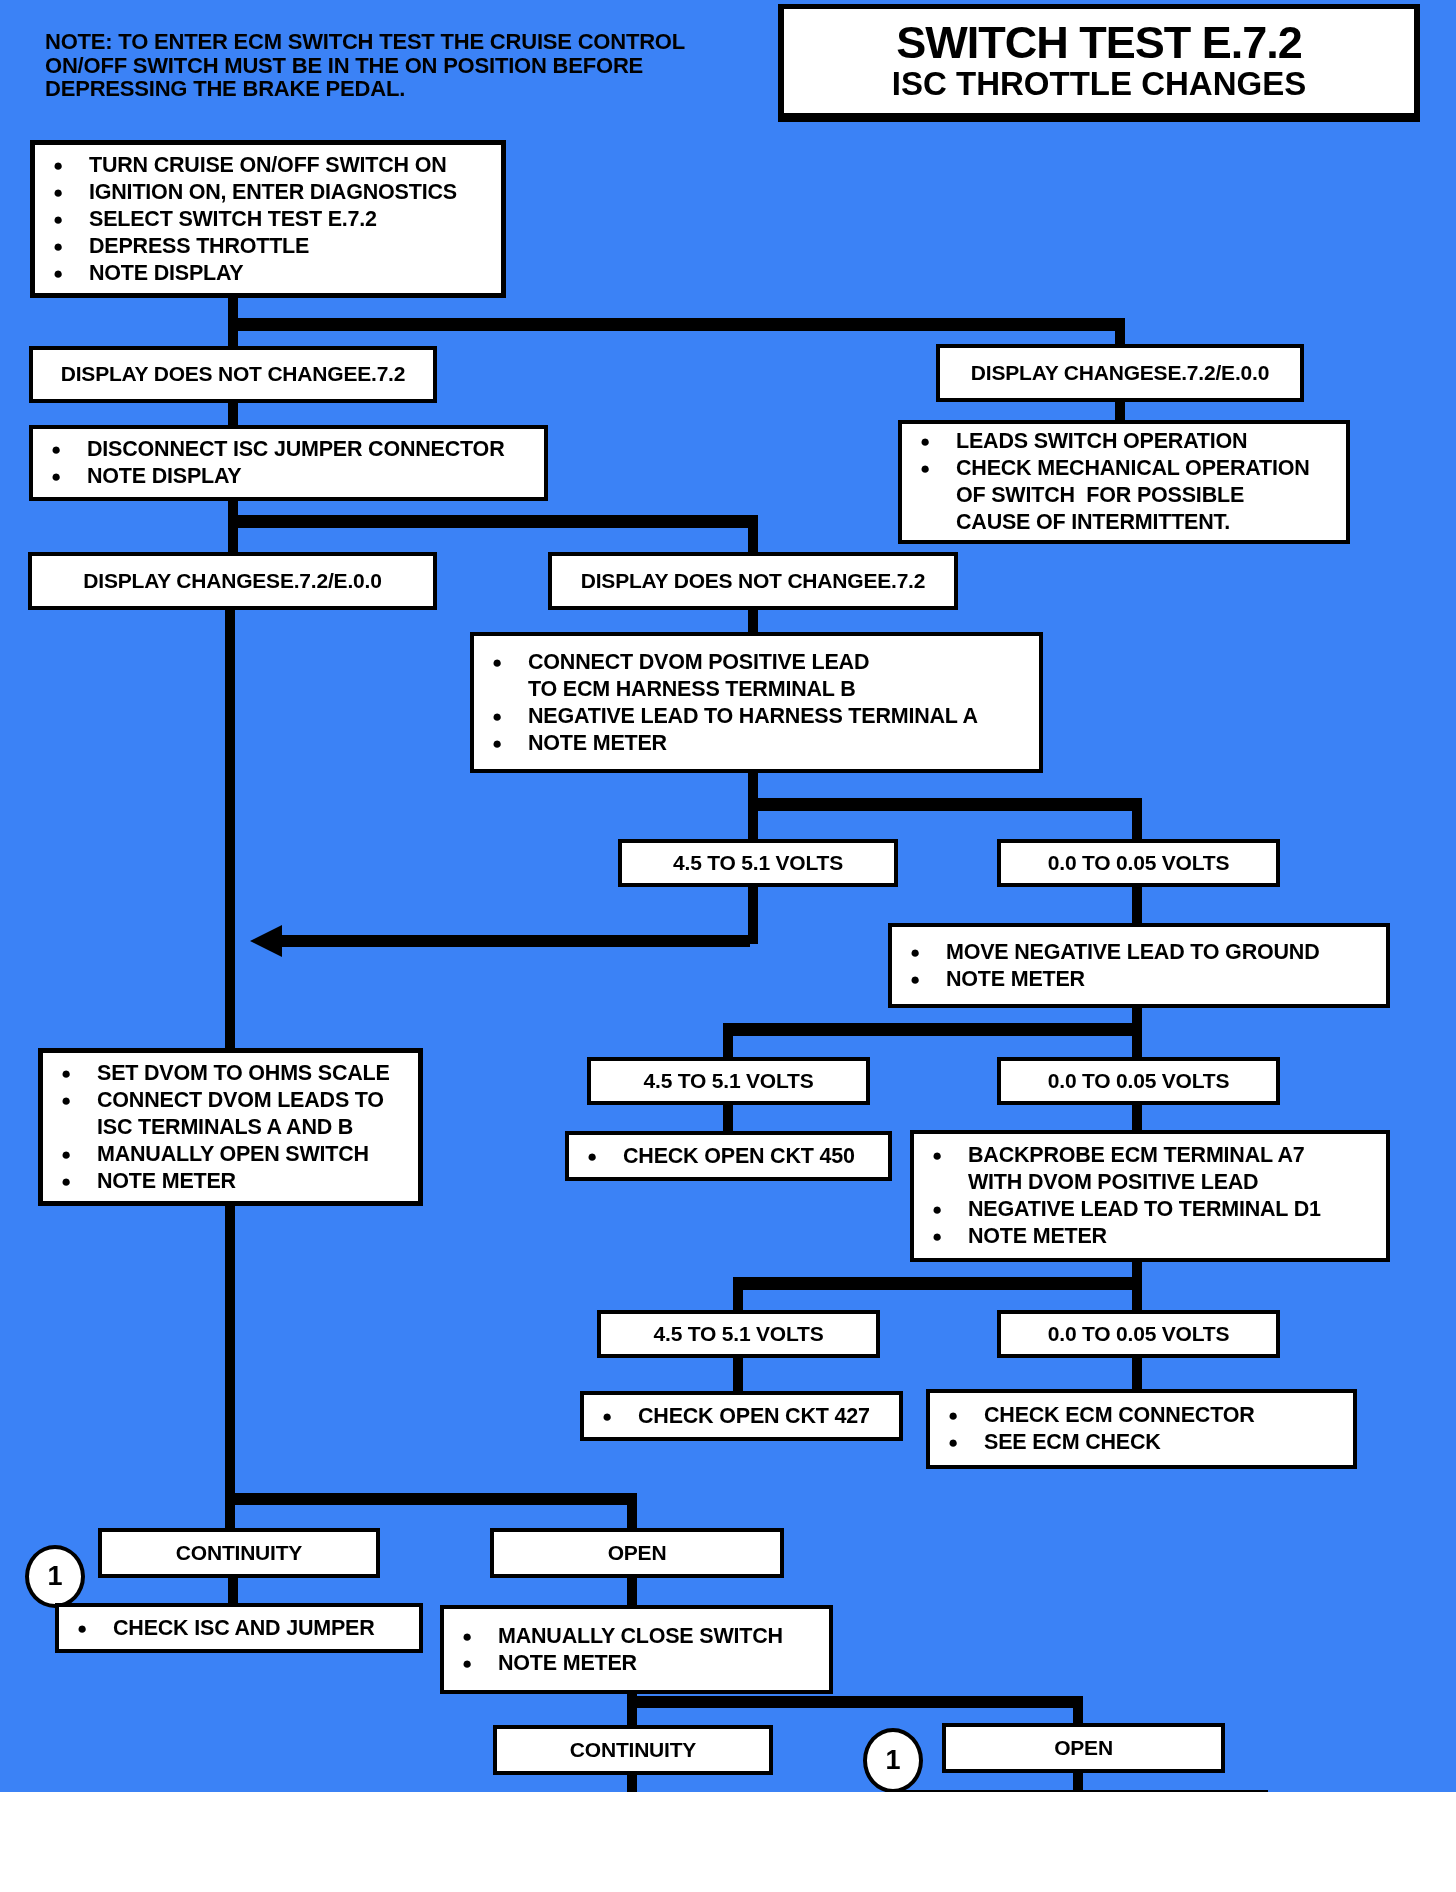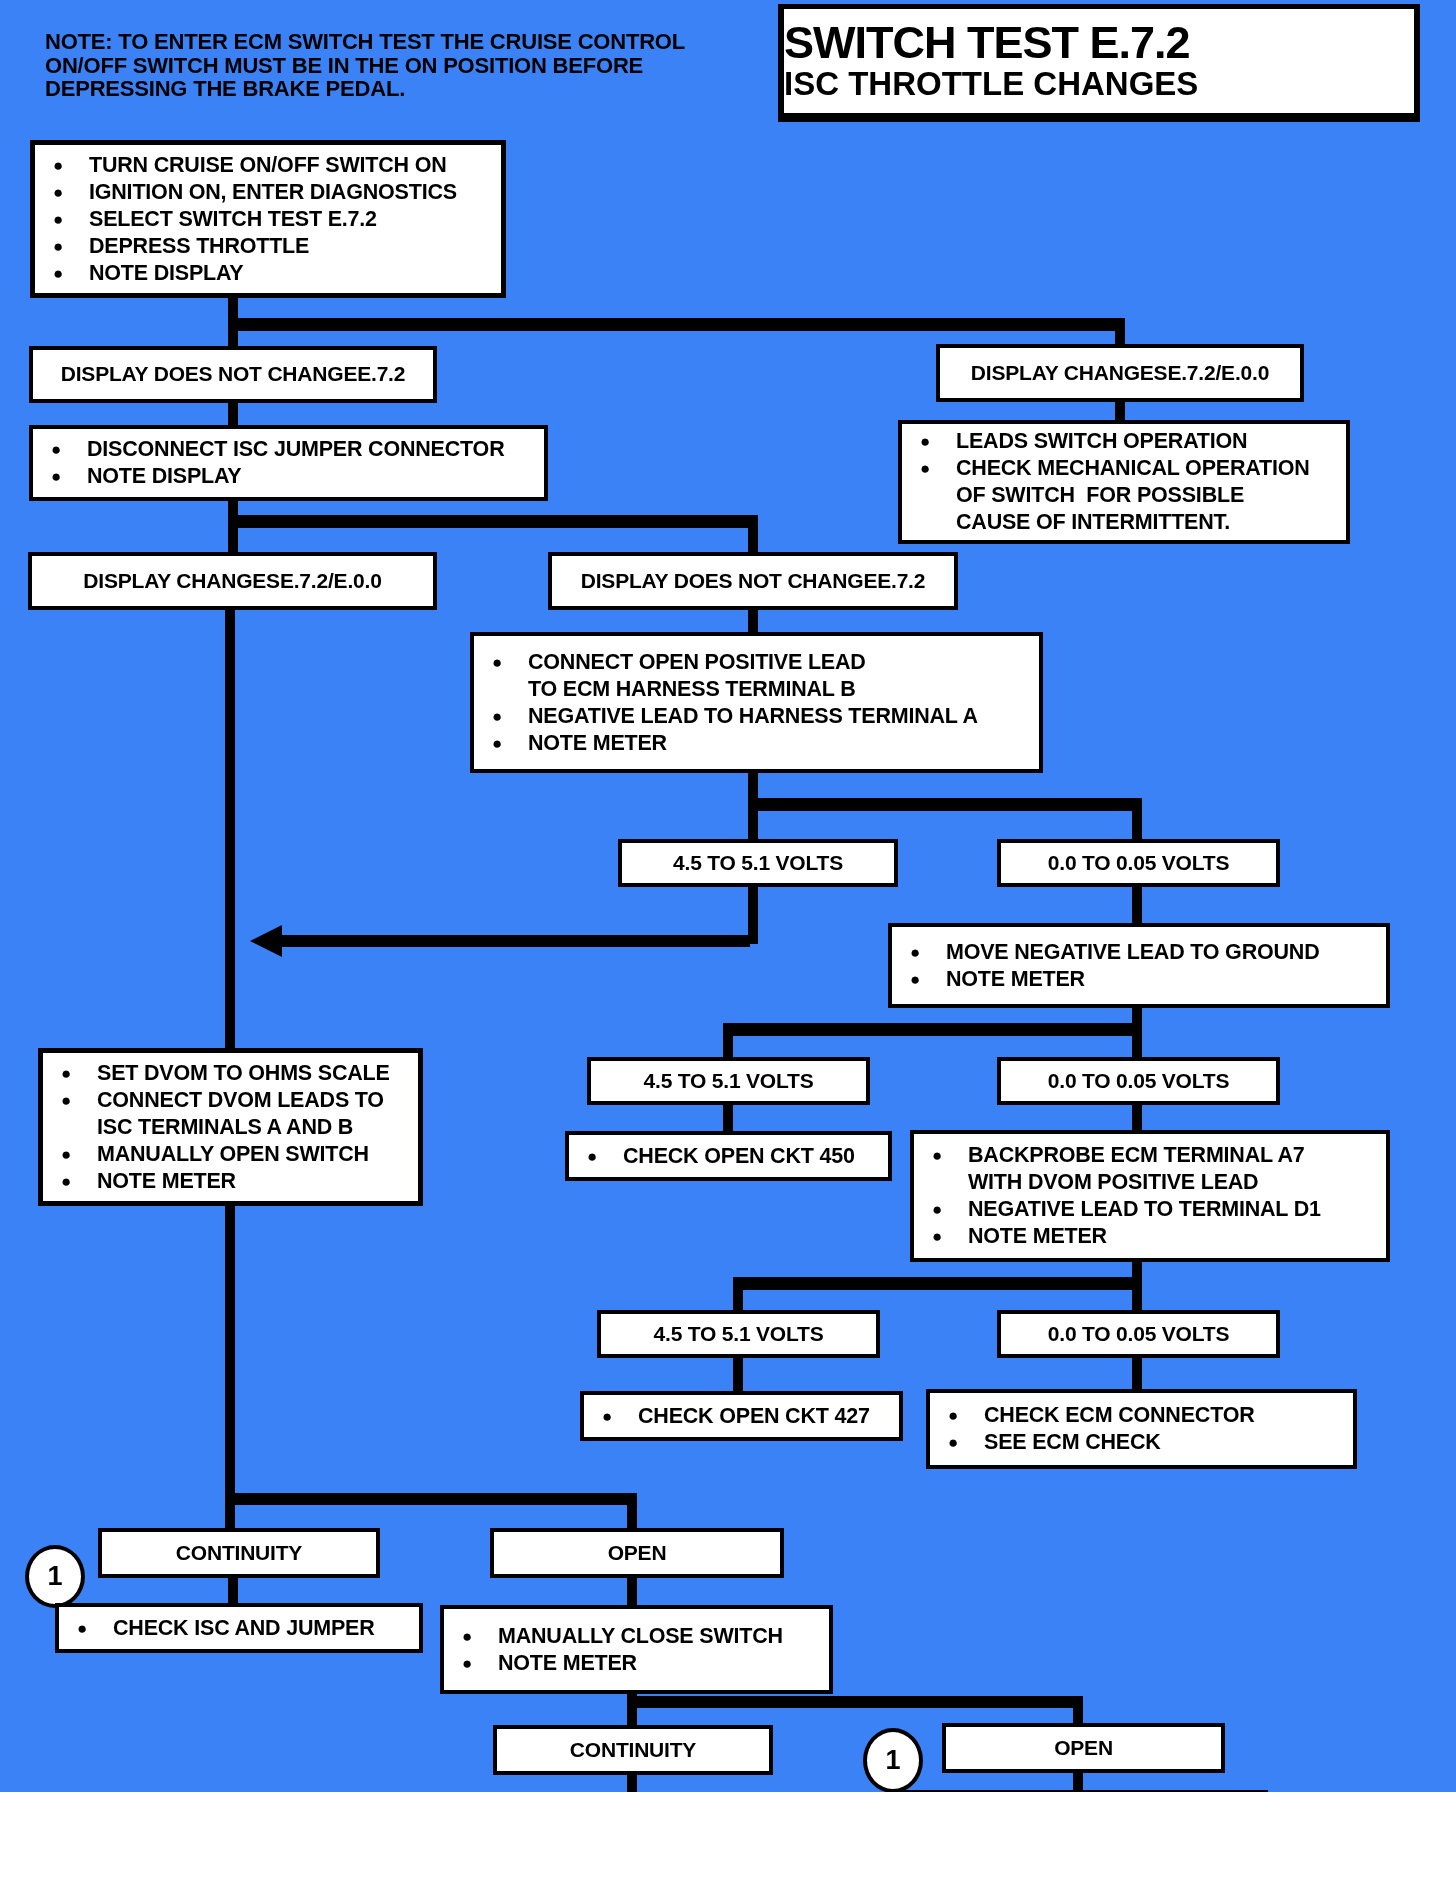--- a/index.html
+++ b/index.html
@@ -8,7 +8,7 @@
          letter-spacing:-0.2px;}
   .box{position:absolute;background:#fff;border:4px solid #000;box-sizing:border-box;}
   .thick{border-width:5px;}
-  .titlebox{border-width:5px 6px 9px 6px;display:flex;flex-direction:column;justify-content:center;}
+  .titlebox{border-width:5px 6px 9px 6px;display:flex;flex-direction:column;align-items:center;justify-content:center;}
   .title-main{font-size:45px;line-height:1.05;letter-spacing:-1px;}
   .title-sub{font-size:33px;line-height:1.1;letter-spacing:0;}
   .note{position:absolute;font-size:22px;line-height:23.5px;}

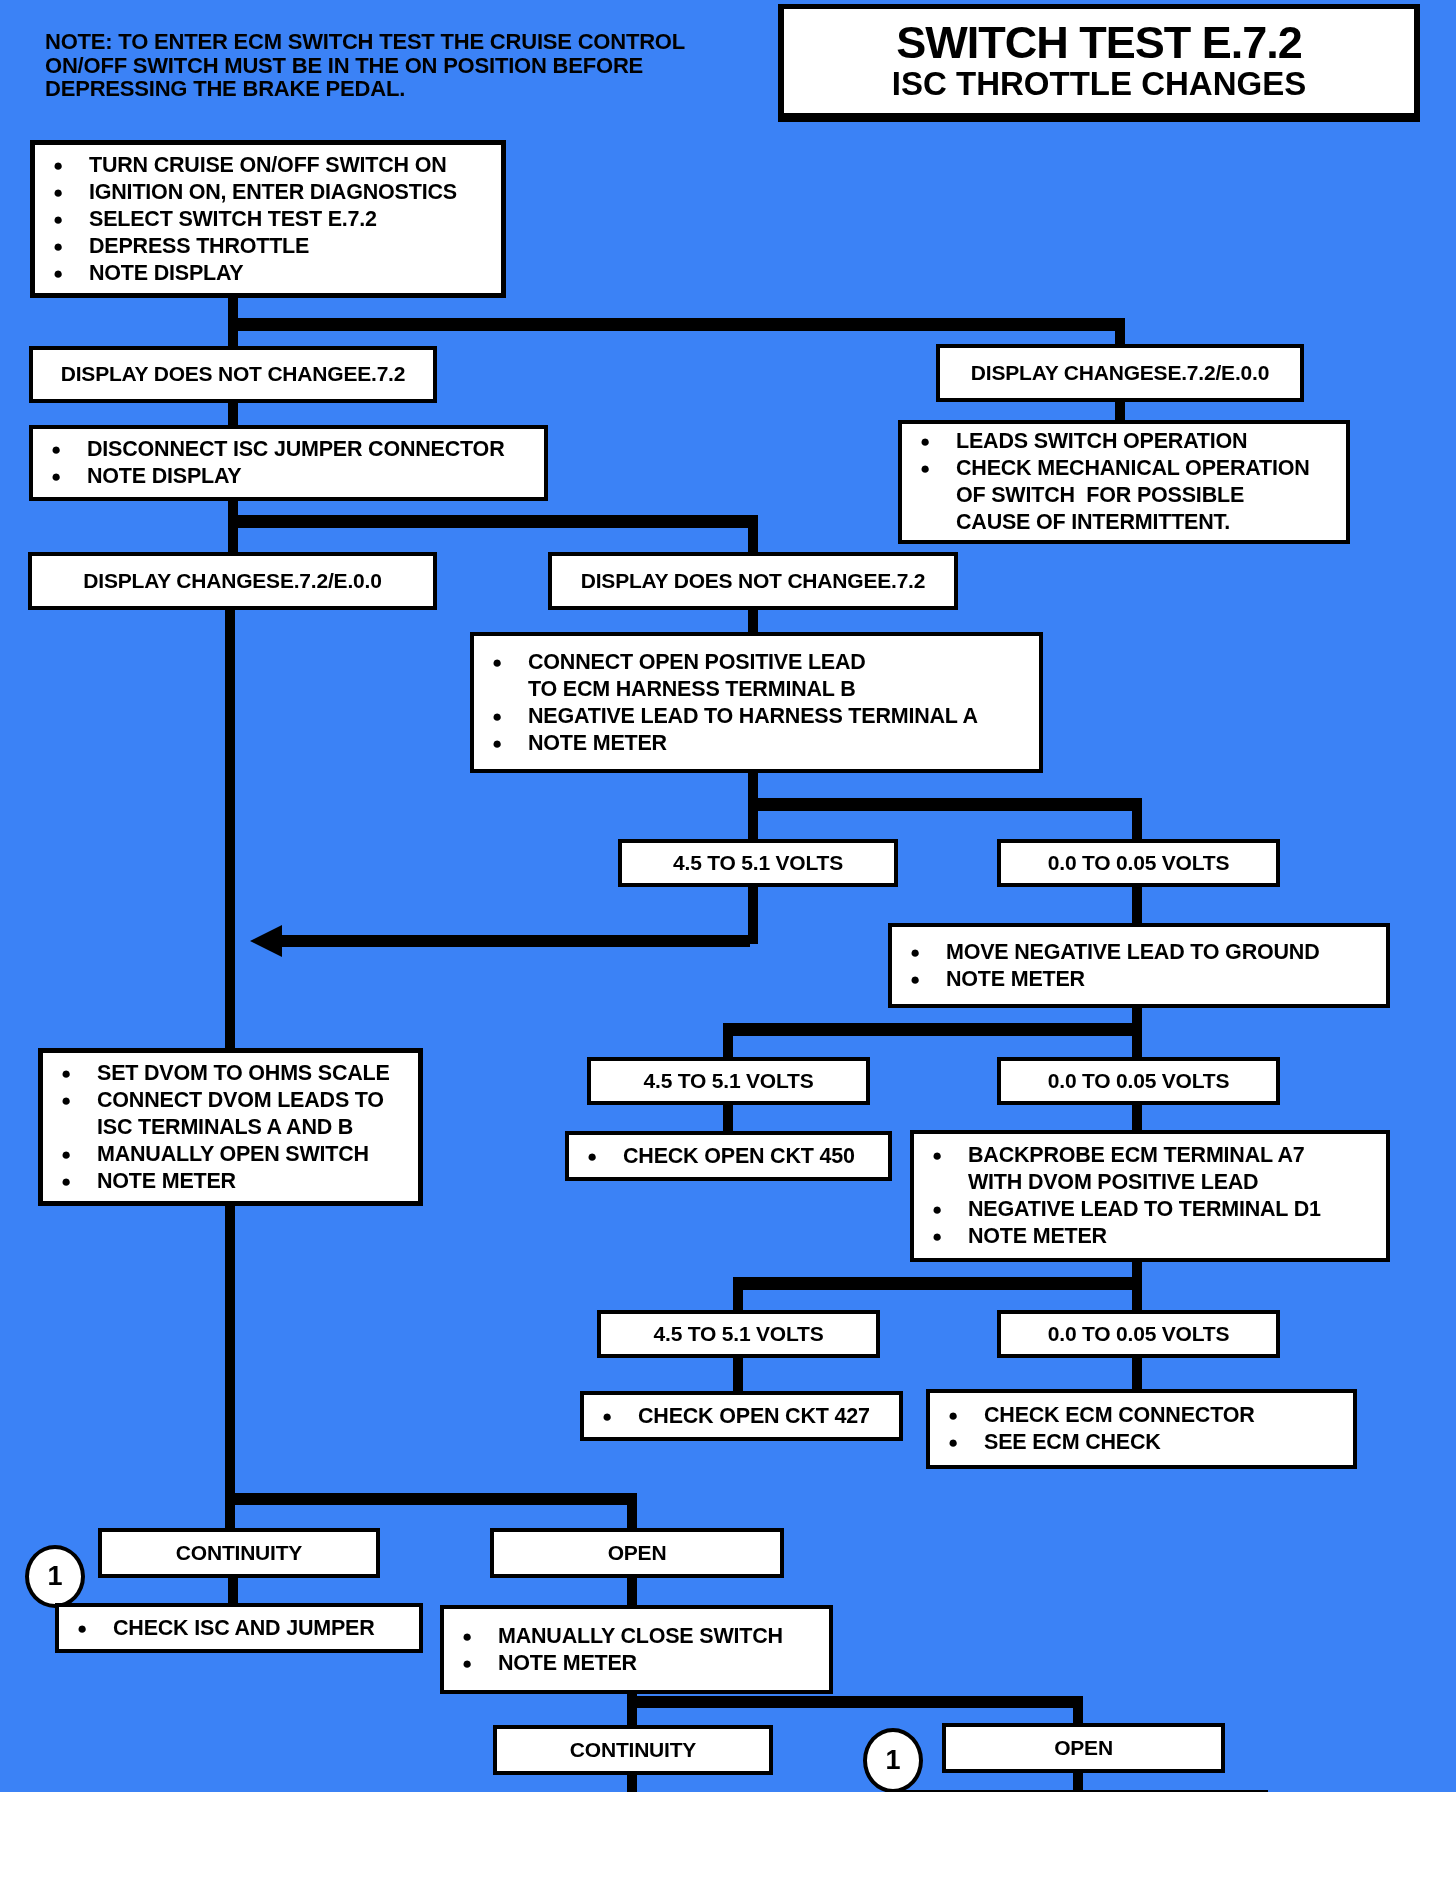--- a/index.html
+++ b/index.html
@@ -109,7 +109,7 @@
   <div class="box bullets" style="left:470px;top:632px;width:573px;height:141px;">
     <div class="bullet-row">
         <span class="bullet">●</span>
-        <span class="bullet-text">CONNECT OPEN POSITIVE LEAD
+        <span class="bullet-text">CONNECT DVOM POSITIVE LEAD
 TO ECM HARNESS TERMINAL B</span>
       </div>
     <div class="bullet-row">

